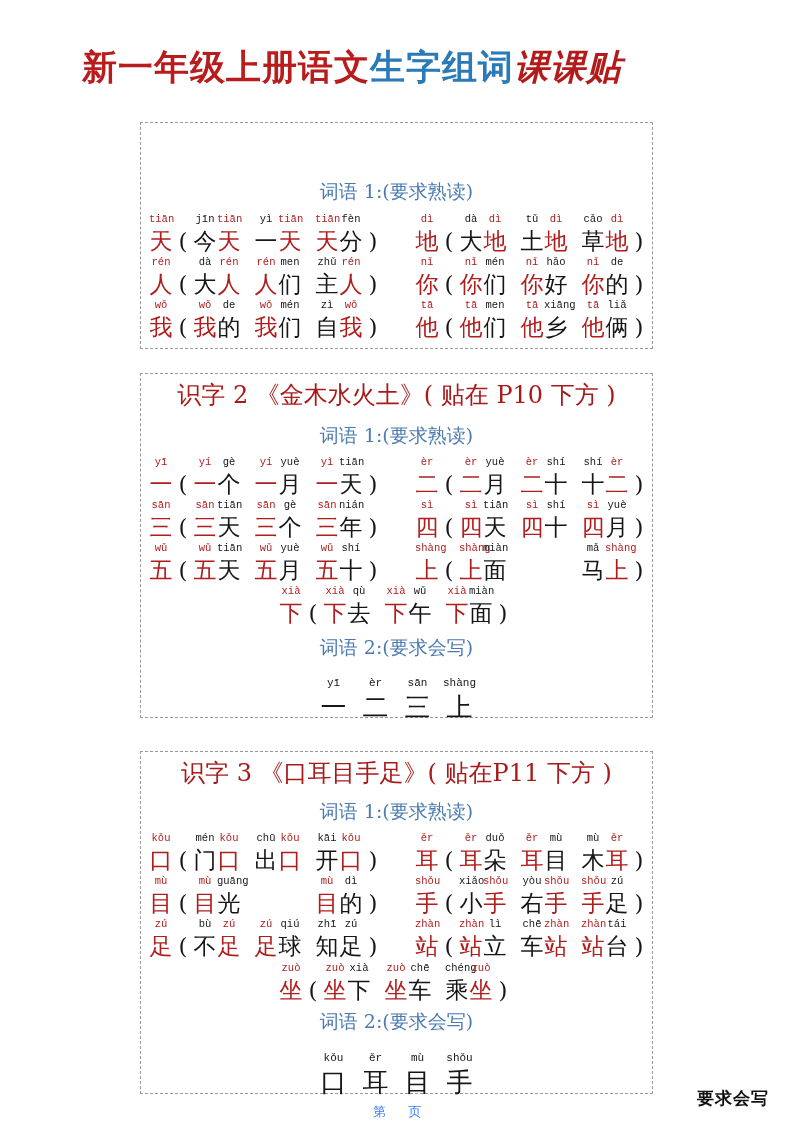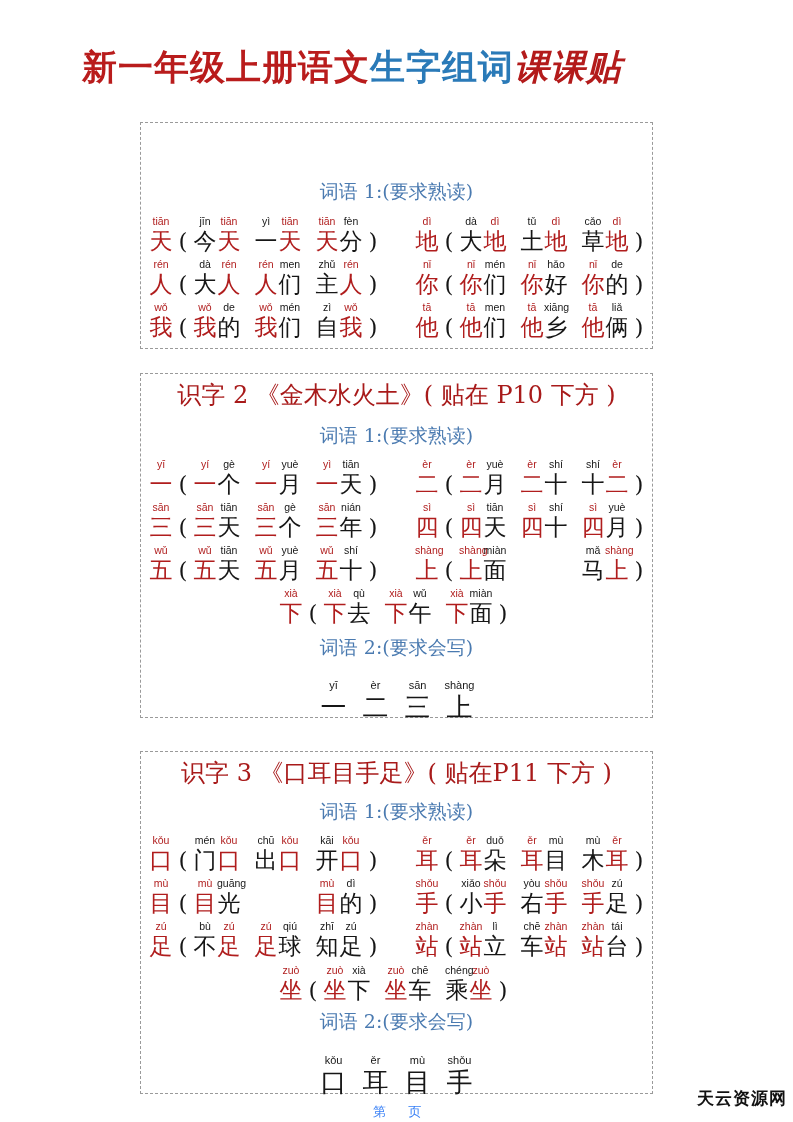--- a/index.html
+++ b/index.html
@@ -35,7 +35,7 @@
   .cell {
     position: absolute; top: 0; display: flex; flex-direction: column; align-items: flex-start;
   }
-  .py-line { height: 14px; font-family: Liberation Sans, sans-serif; font-size: 10.5px; white-space: nowrap; display: flex; align-items: flex-end; }
+  .py-line { height: 14px; font-family: Liberation Mono, monospace; font-size: 10.5px; white-space: nowrap; display: flex; }
   .hz-line { height: 28px; font-family: "DejaVu Serif", serif; font-size: 23px; white-space: nowrap; display: flex; line-height: 28px; }
   .syl { display: inline-block; width: 24px; text-align: center; }
   .py-line .syl { width: 24px; }

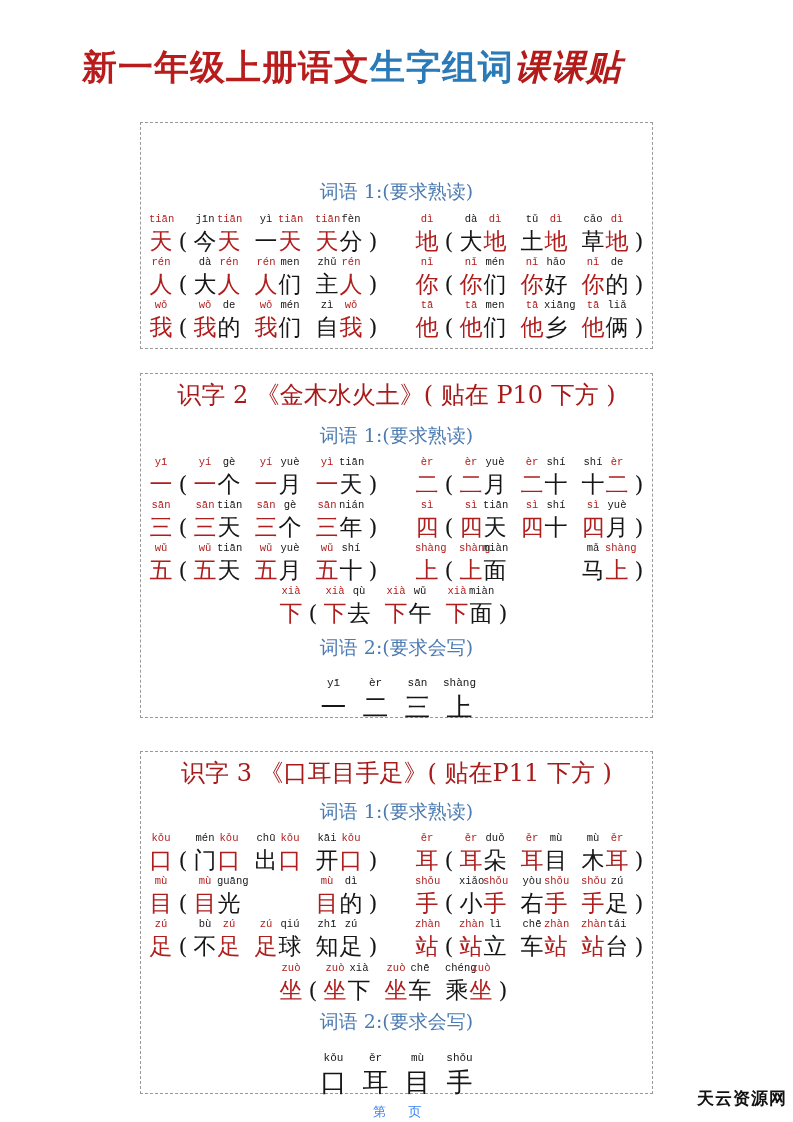--- a/index.html
+++ b/index.html
@@ -675,6 +675,6 @@
 </div>
 
 <div class="footer-page">第 页</div>
-<div class="watermark">天云资源网</div>
+<div class="watermark">要求会写</div>
 
 </body></html>

